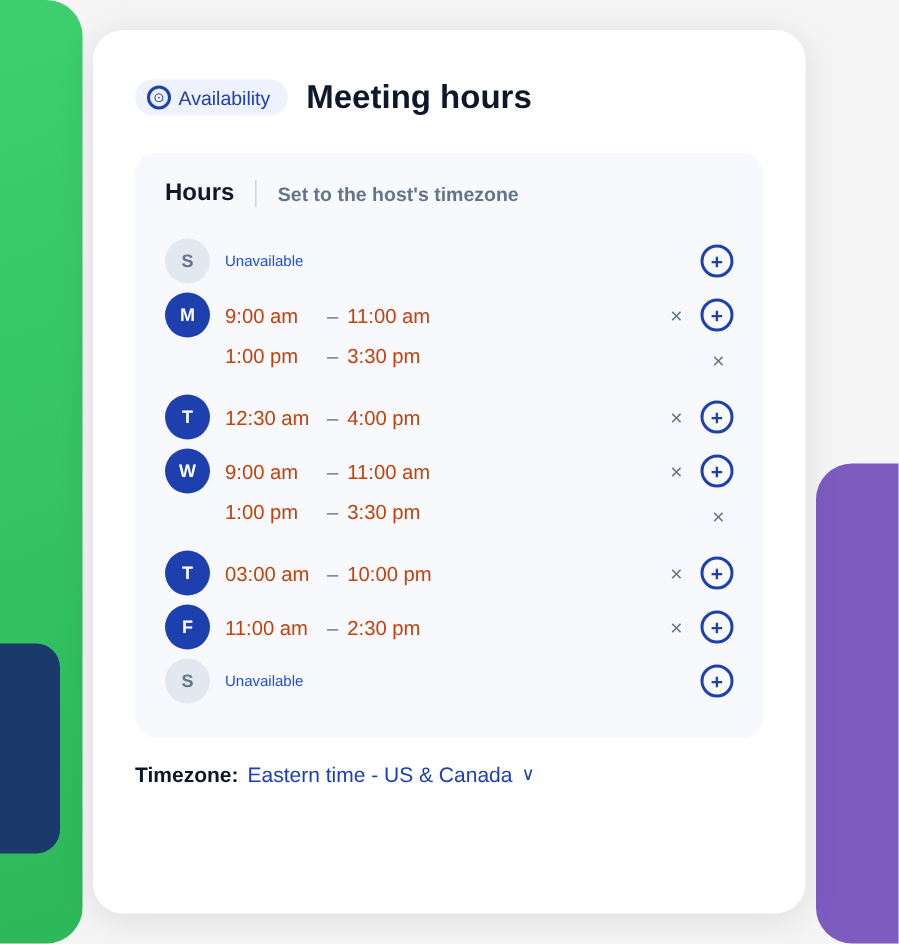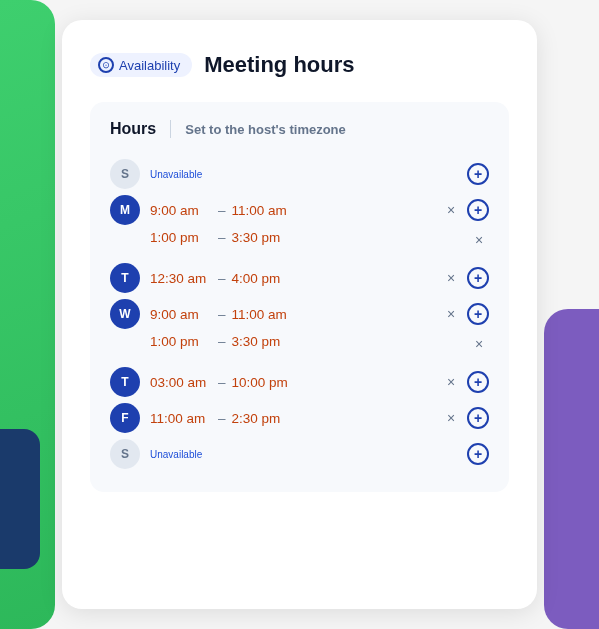--- a/index.html
+++ b/index.html
@@ -392,6 +392,11 @@
     </div>
   </div>
 
+  <div class="timezone-footer">
+    <span class="timezone-footer-label">Timezone:</span>
+    <span class="timezone-footer-value">Eastern time - US &amp; Canada</span>
+    <span class="chevron-icon">∨</span>
+  </div>
 </div>
 
 </body></html>

